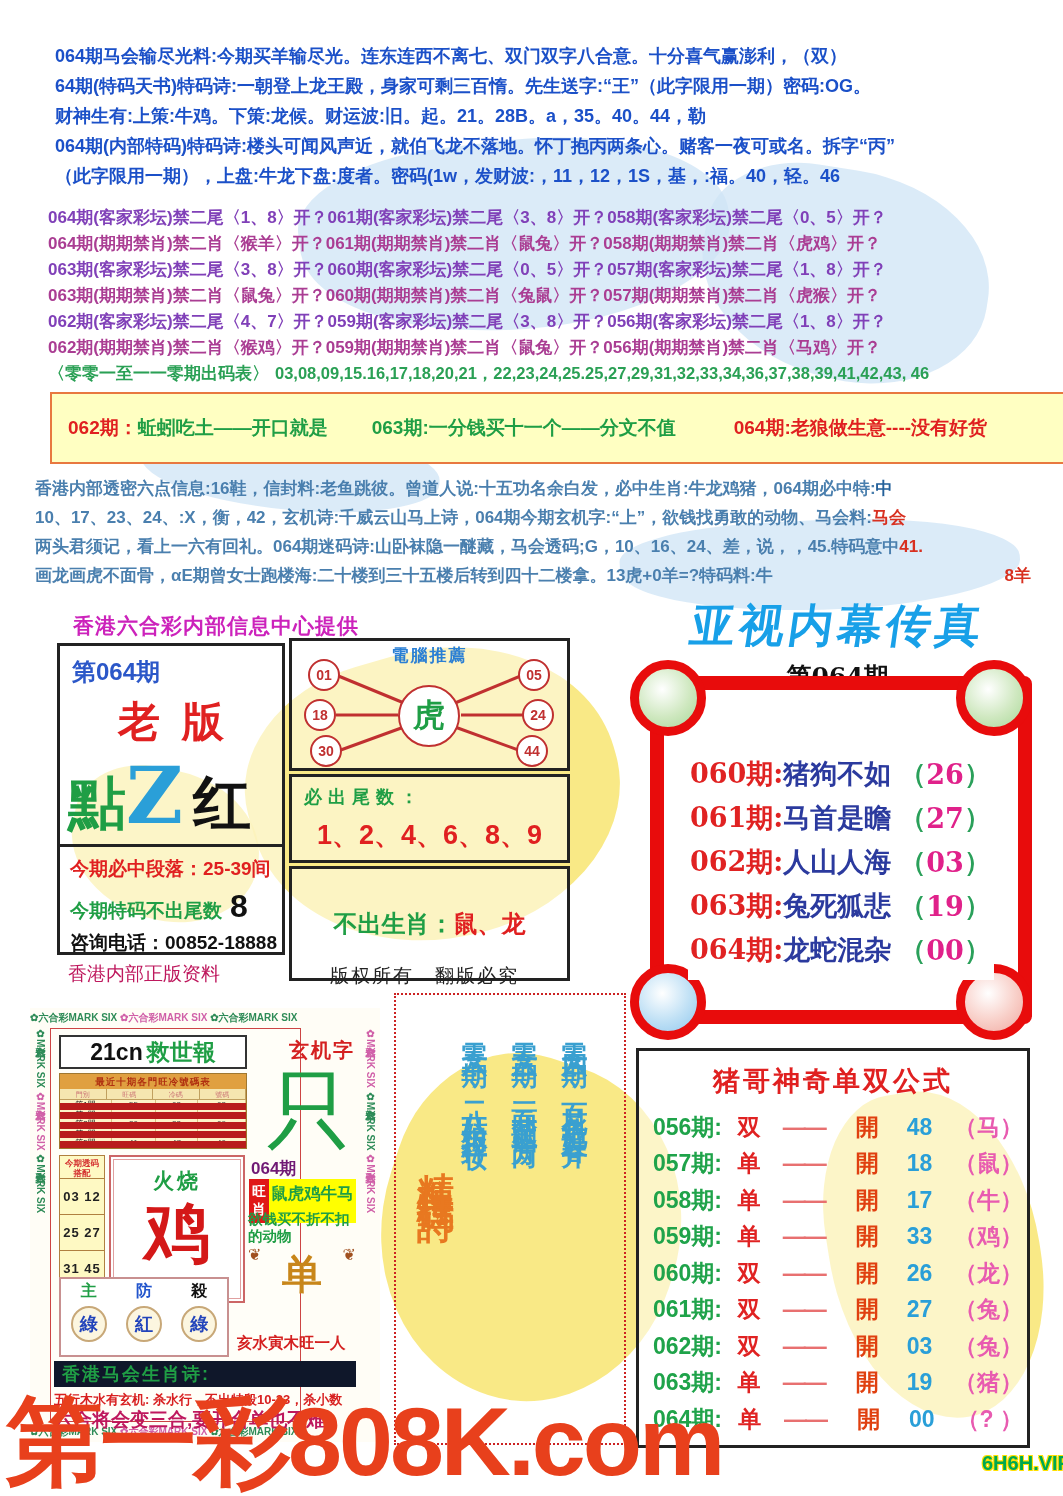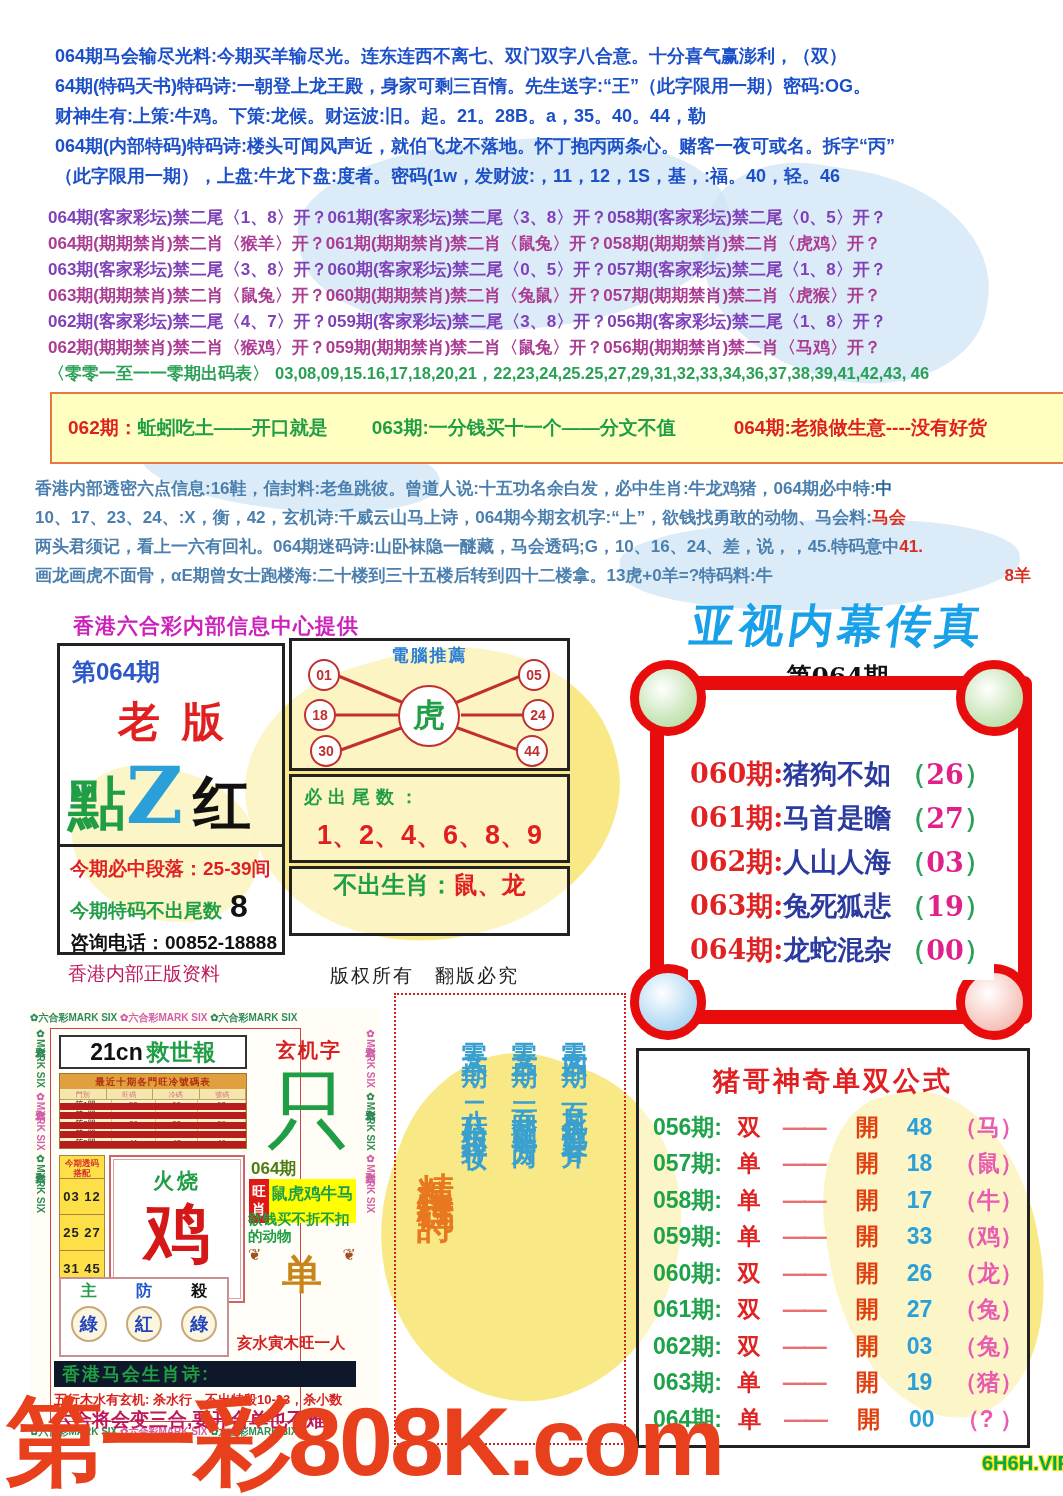--- a/index.html
+++ b/index.html
@@ -72,7 +72,7 @@
   .tails .lbl { position:absolute; left:12px; top:8px; color:#1f9e45; font-size:18px; font-weight:bold; letter-spacing:6px; }
   .tails .val { position:absolute; left:0; top:40px; width:100%; text-align:center;
     color:#e02020; font-size:27px; font-weight:bold; }
-  .nozodiac { left:289px; top:866px; width:281px; height:70px; display:flex; align-items:flex-start; justify-content:center; }
+  .nozodiac { left:289px; top:866px; width:281px; height:115px; display:flex; align-items:center; justify-content:center; }
   .nozodiac .lbl { color:#1f9e45; font-size:24px; font-weight:bold; }
   .nozodiac .val { color:#e02020; font-size:24px; font-weight:bold; }
   .c-footer { position:absolute; left:330px; top:963px; color:#222; font-size:19px; letter-spacing:2px; z-index:2;}

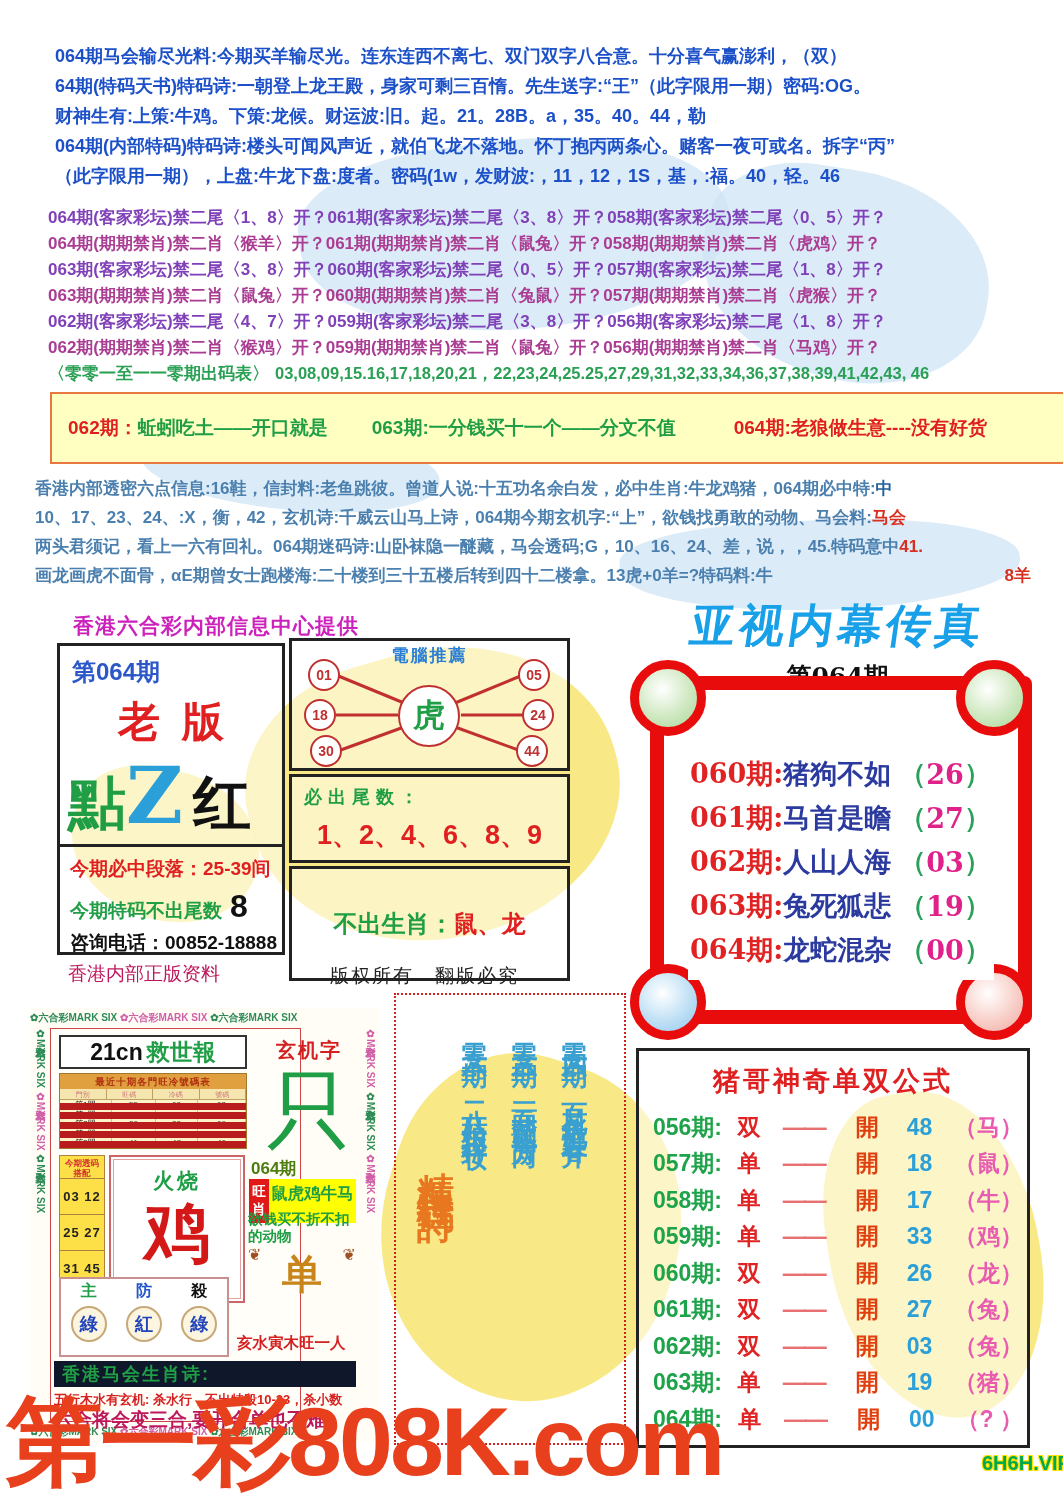--- a/index.html
+++ b/index.html
@@ -112,7 +112,7 @@
     display:flex; align-items:center; justify-content:center; white-space:nowrap; background:#fff;}
   .box21 .cn { font-size:23px; font-weight:bold; color:#111; }
   .box21 .name { font-size:23px; font-weight:bold; color:#1f9e45; font-family:"DejaVu Serif",serif; margin-left:4px;}
-  .xj-label { position:absolute; left:212px; top:8px; width:92px; text-align:center;
+  .xj-label { position:absolute; left:212px; top:8px; width:92px; text-align:right;
     color:#d42020; font-size:20px; font-weight:bold; letter-spacing:2px;}
   .xj-char { position:absolute; left:212px; top:34px; width:92px; text-align:center;
     color:#1f9e45; font-size:86px; line-height:1.1; font-family:"DejaVu Serif",serif; }

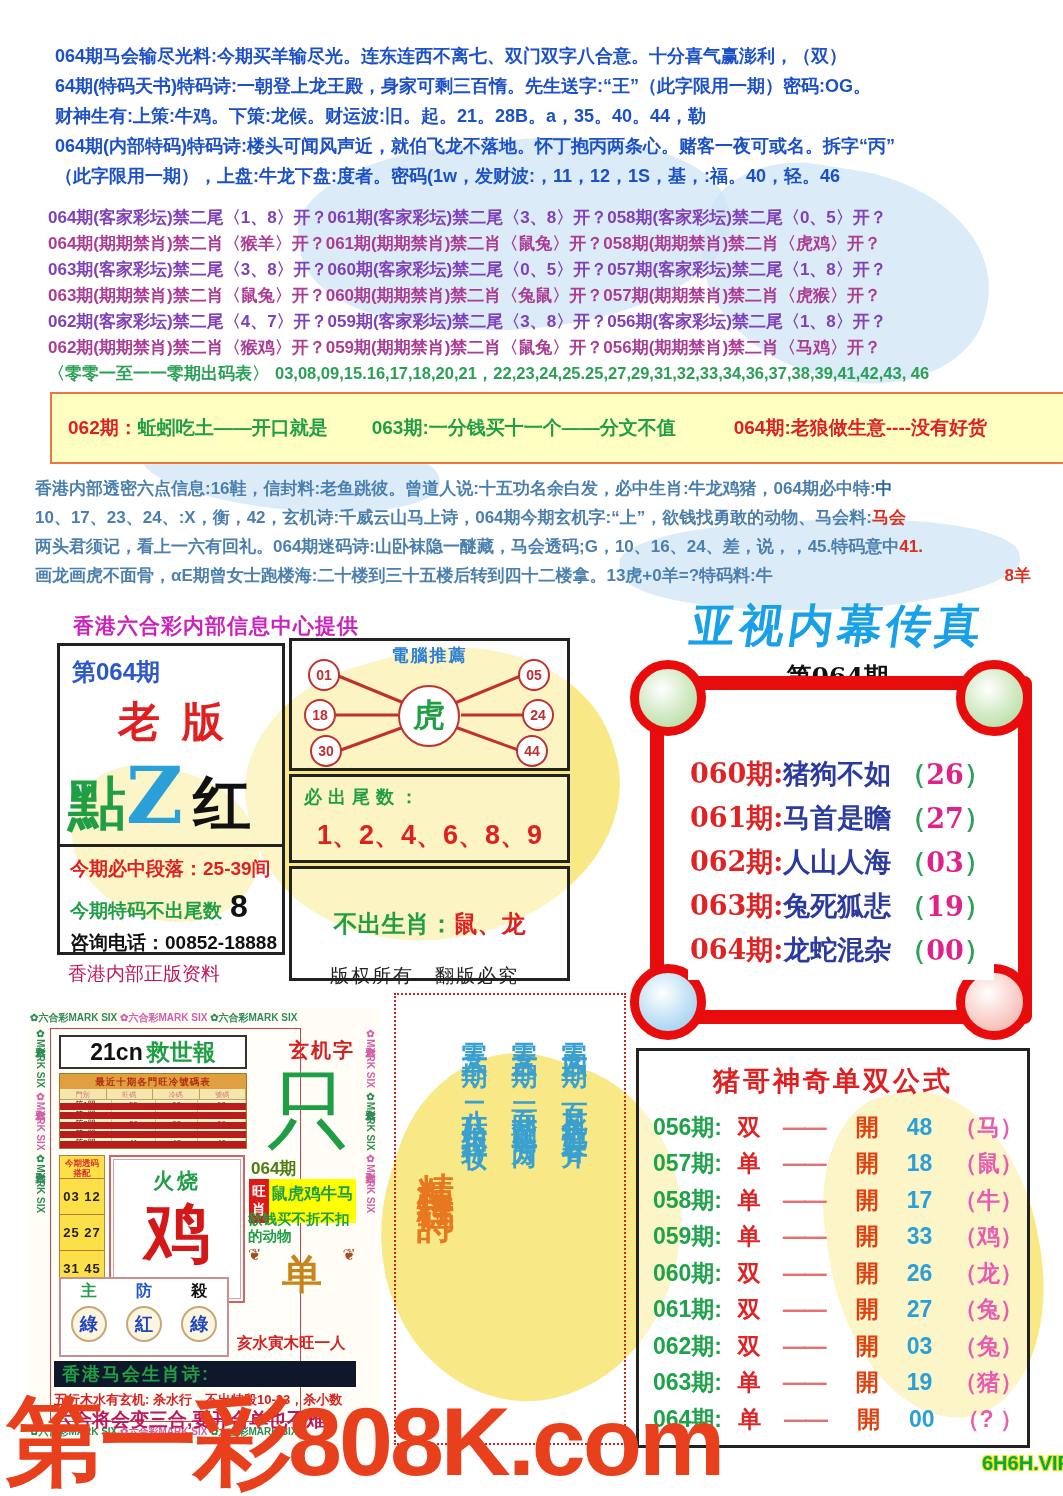--- a/index.html
+++ b/index.html
@@ -124,7 +124,7 @@
   .t21-row { display:flex; height:9.6px; background:#fdf3c8; border-bottom:7px solid #b91c1c;}
   .t21-row span { font-size:8px; color:#444; text-align:center; line-height:9.6px; border-right:1px solid #d8c080; overflow:hidden;}
   .t21-row .c0 { width:52px; color:#222; } .t21-row .c1 { width:44px; } .t21-row .c2 { width:42px; } .t21-row .c3 { flex:1; }
-  .combo { position:absolute; left:8px; top:126px; width:46px; height:148px; border:1.5px solid #b08040; background:#fde047;}
+  .combo { position:absolute; left:8px; top:126px; width:46px; height:148px; border:1.5px solid #b08040; background:#fef9c3;}
   .combo .hd { color:#d43030; font-size:8.5px; font-weight:bold; text-align:center; line-height:10px; padding-top:2px;}
   .combo .cell { height:36px; border-top:1px solid #b08040; display:flex; align-items:center; justify-content:center;
     font-size:13px; font-weight:bold; color:#222; letter-spacing:1px;}

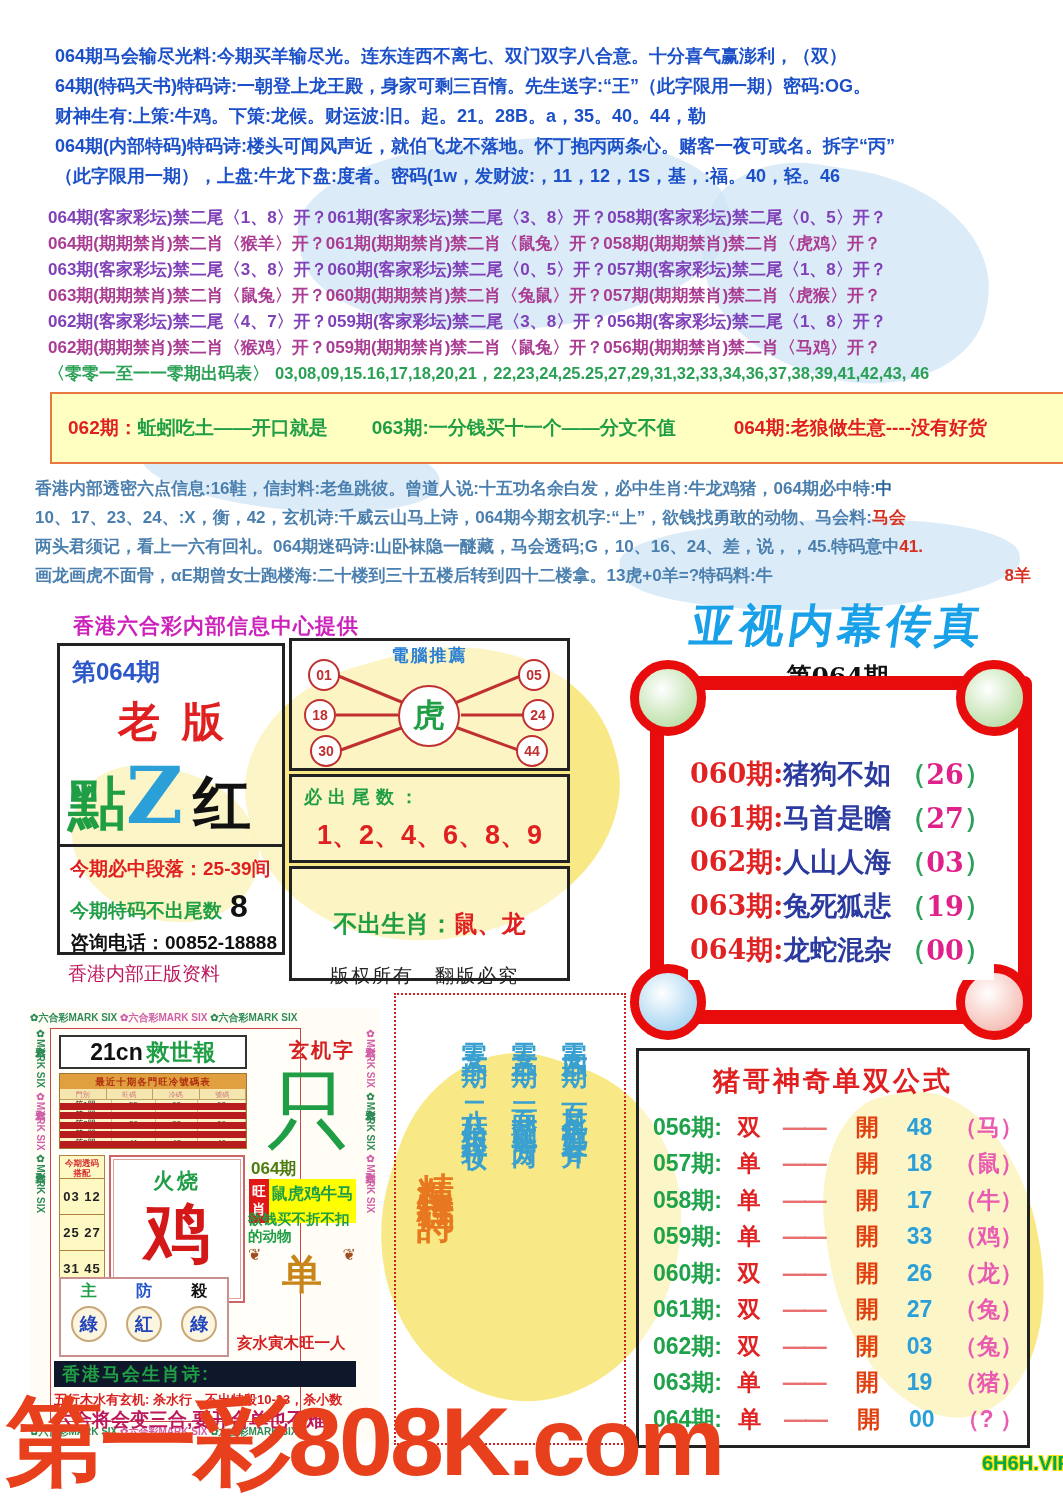--- a/index.html
+++ b/index.html
@@ -132,7 +132,7 @@
     border:2px solid #cc6666; outline:1px solid #e0a0a0; outline-offset:-5px; background:#fff; text-align:center;}
   .fire-frame .fire { color:#1f9e45; font-size:21px; font-weight:bold; margin-top:10px; letter-spacing:3px;}
   .fire-frame .chick { color:#d41818; font-size:66px; font-weight:bold; line-height:1.15; font-family:"DejaVu Serif",serif;}
-  .r21-period { position:absolute; left:200px; top:128px; color:#4d7c0f; font-size:17px; font-weight:bold; }
+  .r21-period { position:absolute; left:200px; top:128px; color:#701a75; font-size:17px; font-weight:bold; }
   .wang { position:absolute; left:198px; top:150px; display:flex; align-items:stretch; }
   .wang .wl { background:#e01818; color:#fff; font-size:14px; font-weight:bold; padding:4px 3px; }
   .wang .wv { background:#ffff00; color:#1f9e45; font-size:16.5px; font-weight:bold; padding:4px 2px; white-space:nowrap;}

